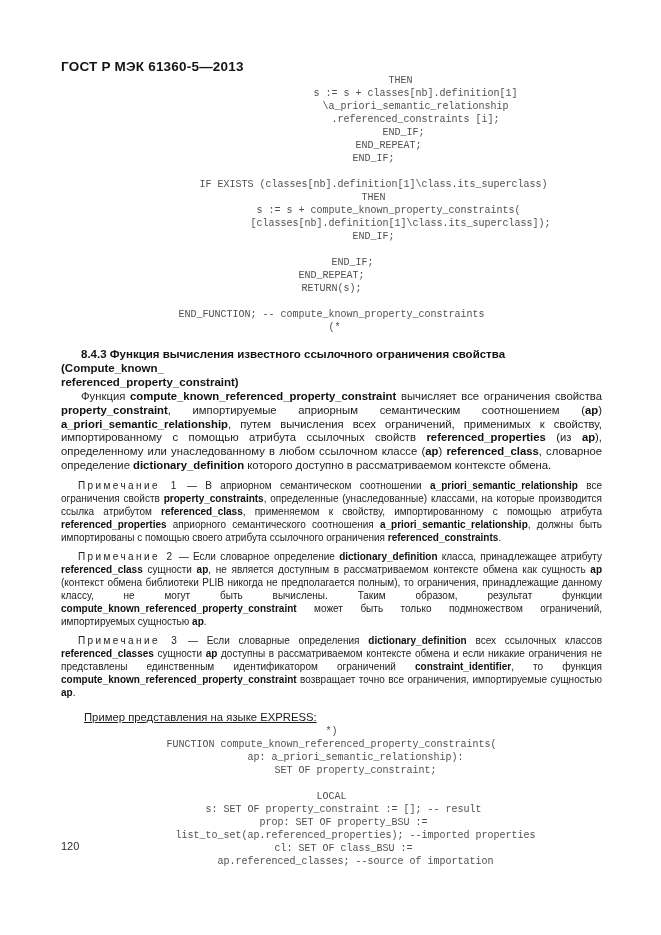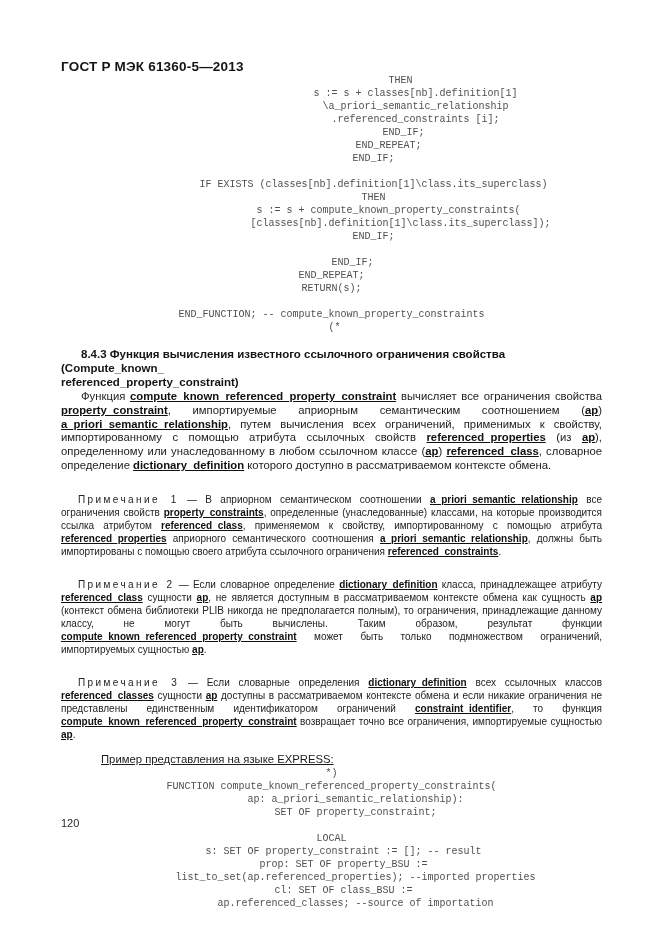--- a/index.html
+++ b/index.html
@@ -45,7 +45,7 @@
     text-indent:20px;
     margin-top:1px;
   }
-  .para b, .note b{color:#101010;text-decoration:underline;}
+  .para b, .note b{color:#101010;}
   .note{
     font-size:10px;
     line-height:13px;

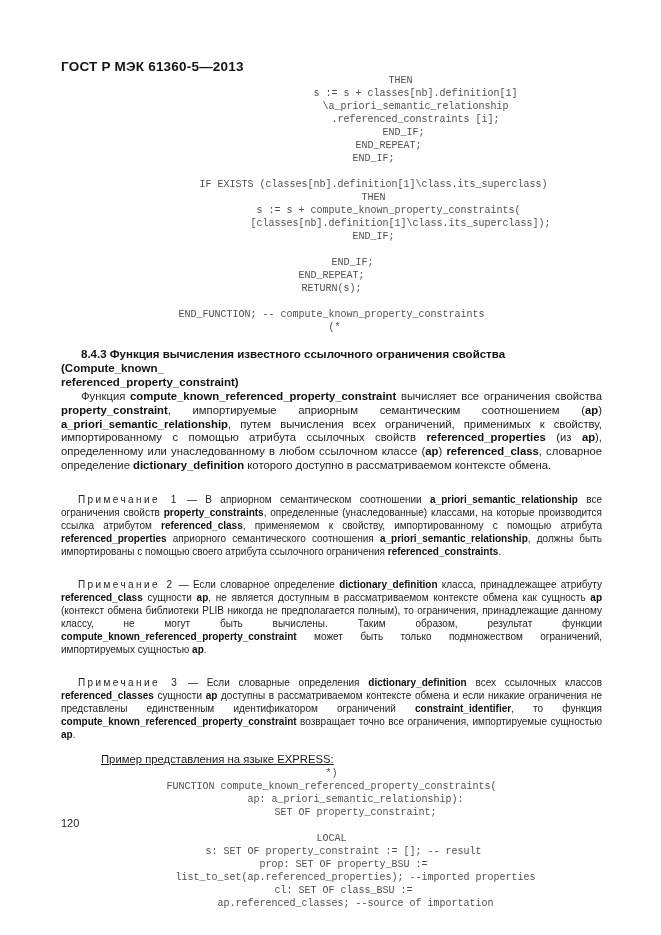--- a/index.html
+++ b/index.html
@@ -51,7 +51,7 @@
     line-height:13px;
     text-align:justify;
     text-indent:17px;
-    margin-top:20px;
+    margin-top:6px;
     color:#222222;
   }
   .note-label{letter-spacing:2.4px;}

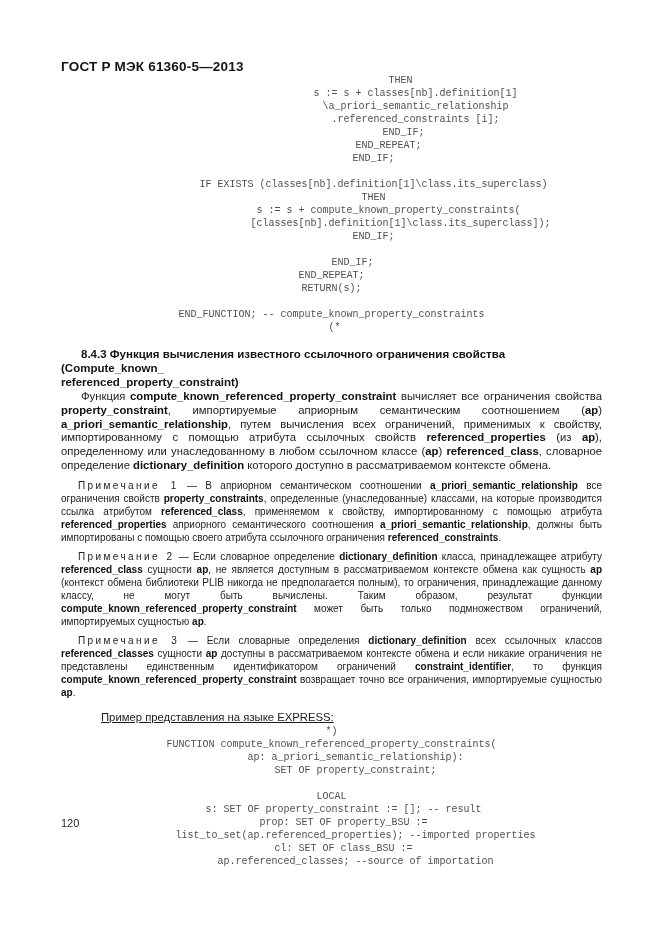--- a/index.html
+++ b/index.html
@@ -58,7 +58,7 @@
   .example-label{
     display:inline-block;
     font-size:11.3px;
-    margin:12px 0 0 30px;
+    margin:12px 0 0 13px;
     text-decoration:underline;
     padding-left:10px;
   }

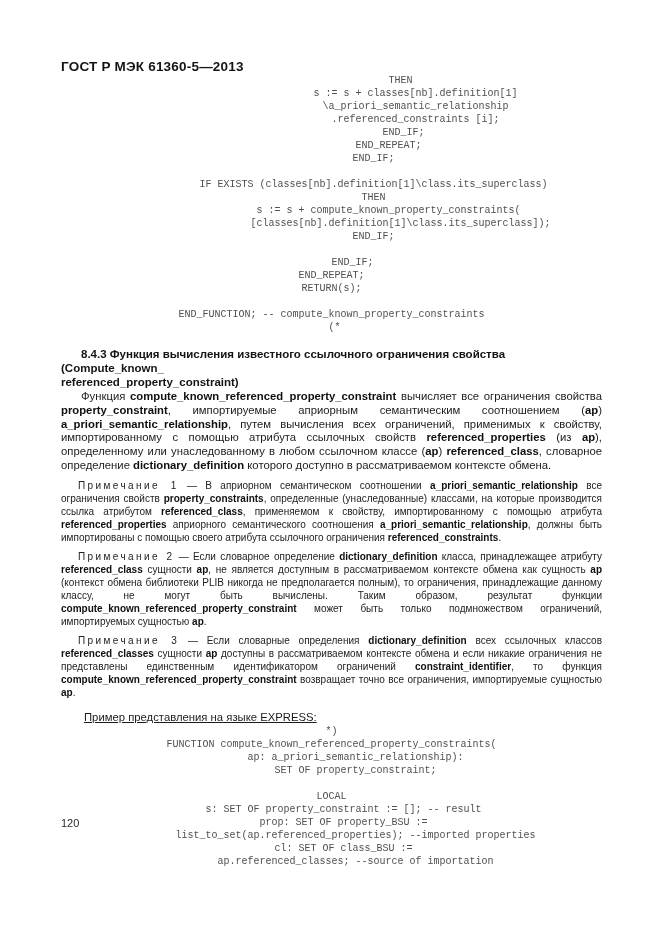--- a/index.html
+++ b/index.html
@@ -65,7 +65,7 @@
   .page-number{
     position:absolute;
     left:61px;
-    top:817px;
+    top:840px;
     font-size:11px;
     color:#2a2a2a;
   }

